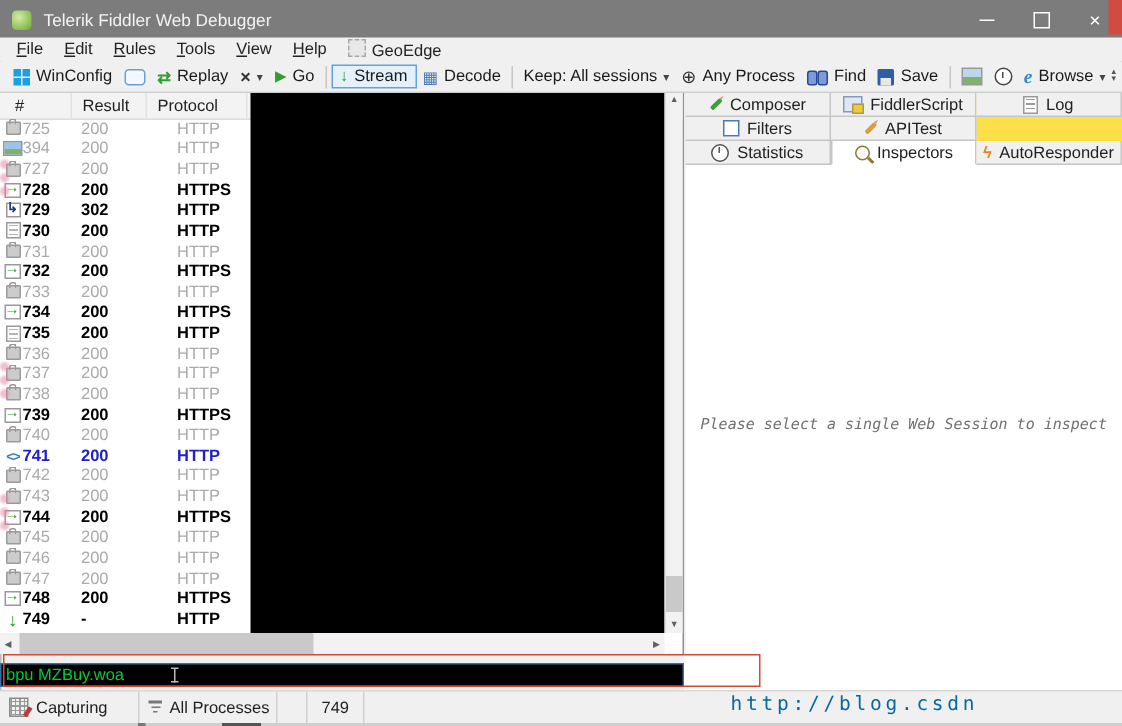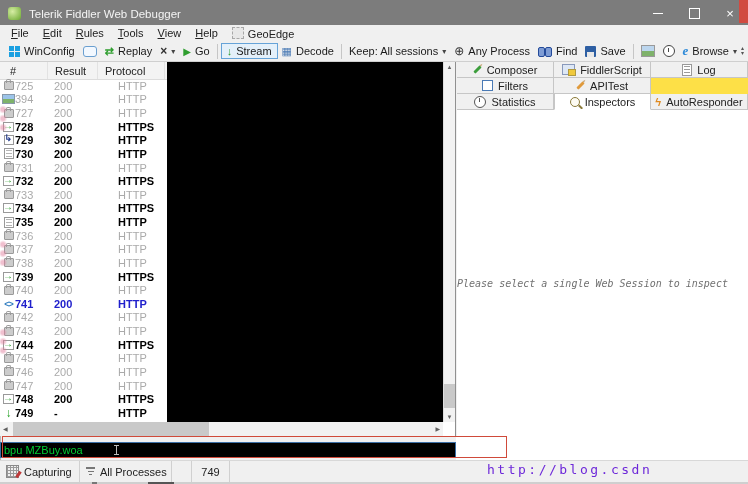--- a/index.html
+++ b/index.html
@@ -140,7 +140,7 @@
        background:#8a7a3a;transform:rotate(45deg);}
   .t-autoresponder::after{content:'ϟ';color:#e08a1e;font-weight:bold;font-size:11px;}
   .panel-content{position:absolute;left:0;top:48px;right:0;bottom:0;background:#fff;}
-  .hint{position:absolute;left:0;top:168px;width:100%;text-align:left;color:#707070;
+  .hint{position:absolute;left:0;top:168px;width:100%;text-align:center;color:#707070;
         font-family:"DejaVu Sans Mono",monospace;font-size:10px;font-style:italic;white-space:nowrap;}
 
   

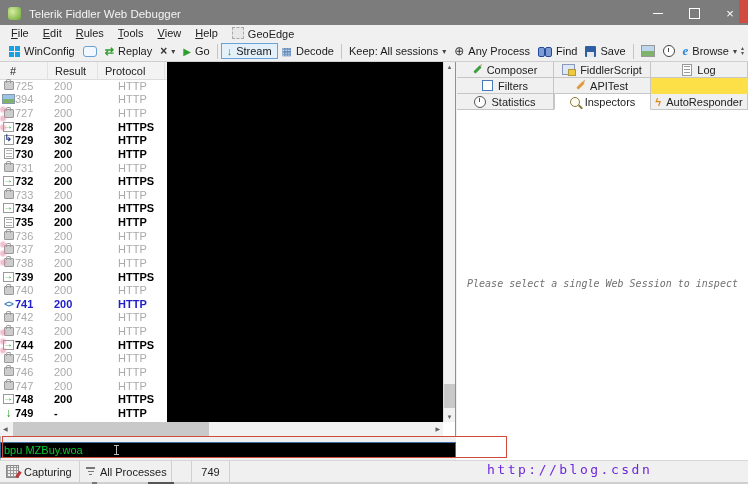--- a/index.html
+++ b/index.html
@@ -159,7 +159,7 @@
   .statusbar{position:absolute;left:0;top:460px;width:100%;height:22px;background:#f0f0f0;
         border-top:1px solid #d8d8d8;display:flex;align-items:center;box-sizing:border-box;color:#222;}
   .seg{height:100%;display:flex;align-items:center;border-right:1px solid #d0d0d0;box-sizing:border-box;}
-  .seg1{width:80px;padding-left:6px;gap:5px;}
+  .seg1{width:93px;padding-left:6px;gap:5px;}
   .seg2{width:92px;padding-left:6px;gap:5px;}
   .seg3{width:20px;}
   .seg4{width:38px;justify-content:center;}

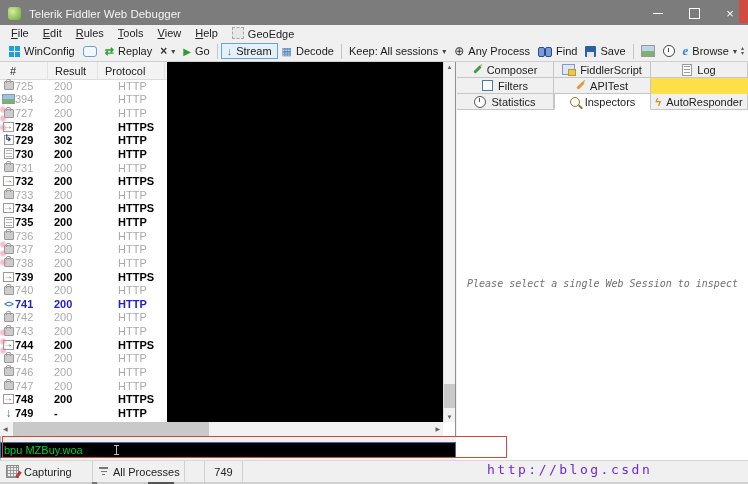--- a/index.html
+++ b/index.html
@@ -178,7 +178,7 @@
   .blob2{position:absolute;left:92px;top:0;width:5px;height:2px;background:#777;}
 
   
-  .wm-blog{position:absolute;left:487px;top:462px;color:#6d28d9;z-index:25;
+  .wm-blog{position:absolute;left:487px;top:462px;color:#0369a1;z-index:25;
         font-family:"DejaVu Sans Mono",monospace;font-size:13px;letter-spacing:2.5px;white-space:nowrap;}
   .wm-brand{position:absolute;right:1px;top:451px;z-index:26;color:#0e7d68;
         font-family:"DejaVu Serif",serif;font-weight:bold;font-size:31px;letter-spacing:-1px;line-height:1;}

